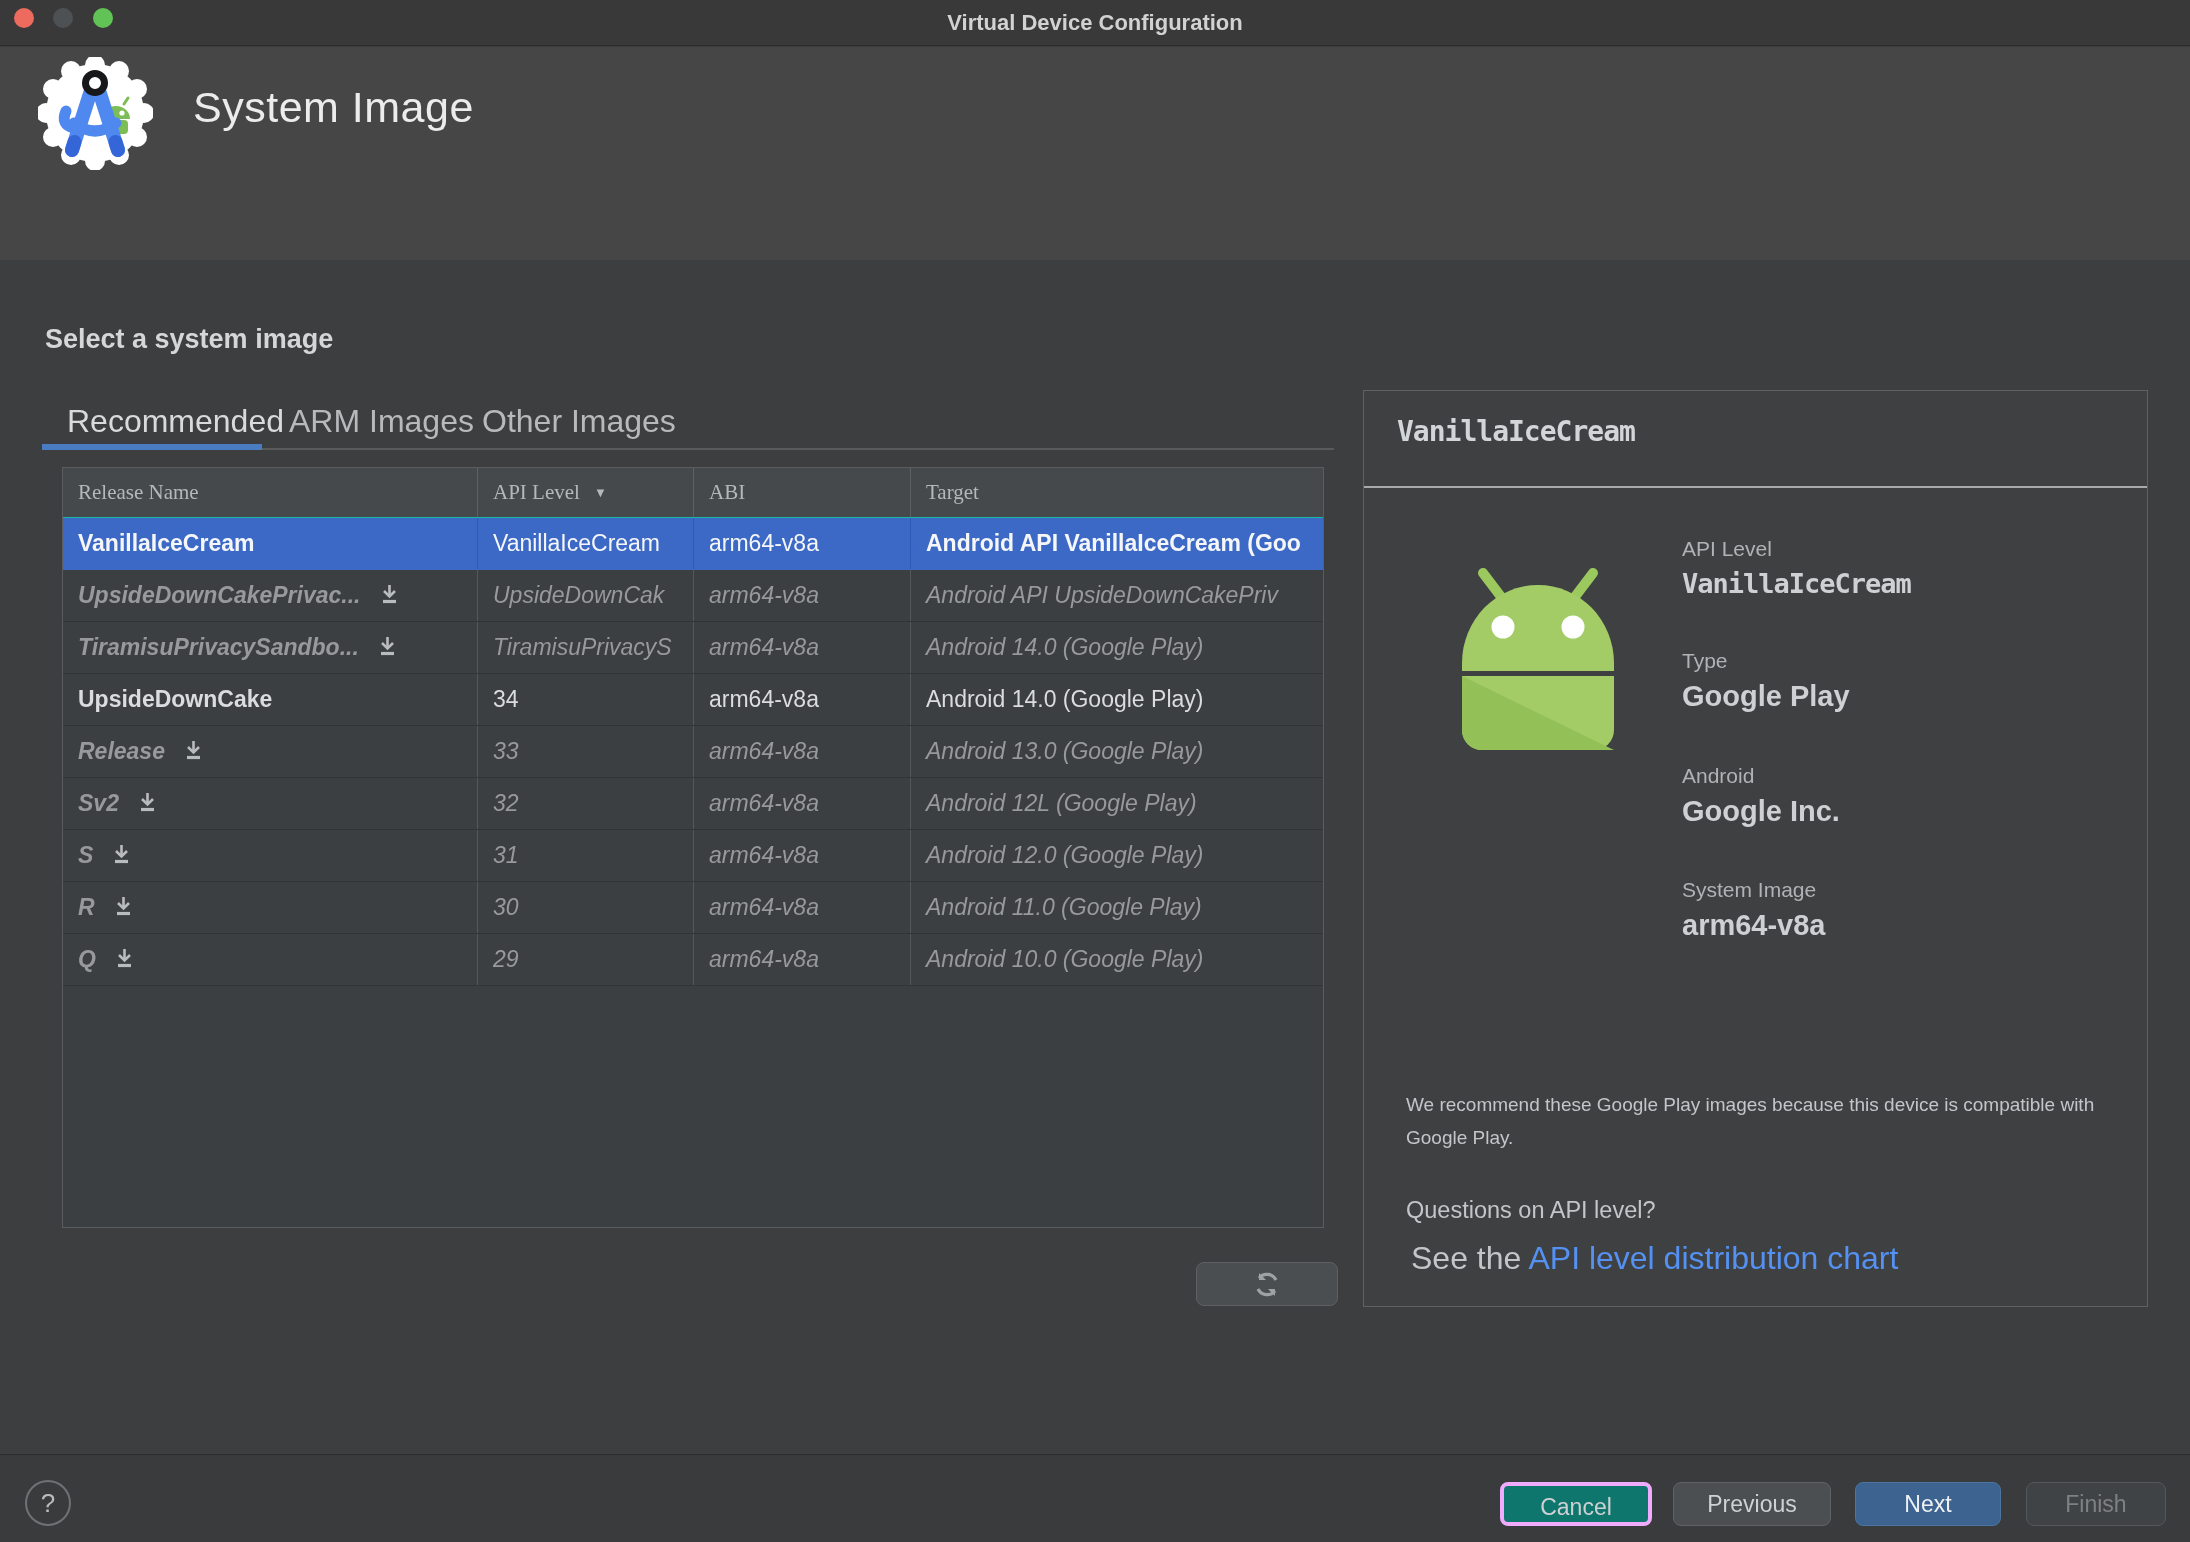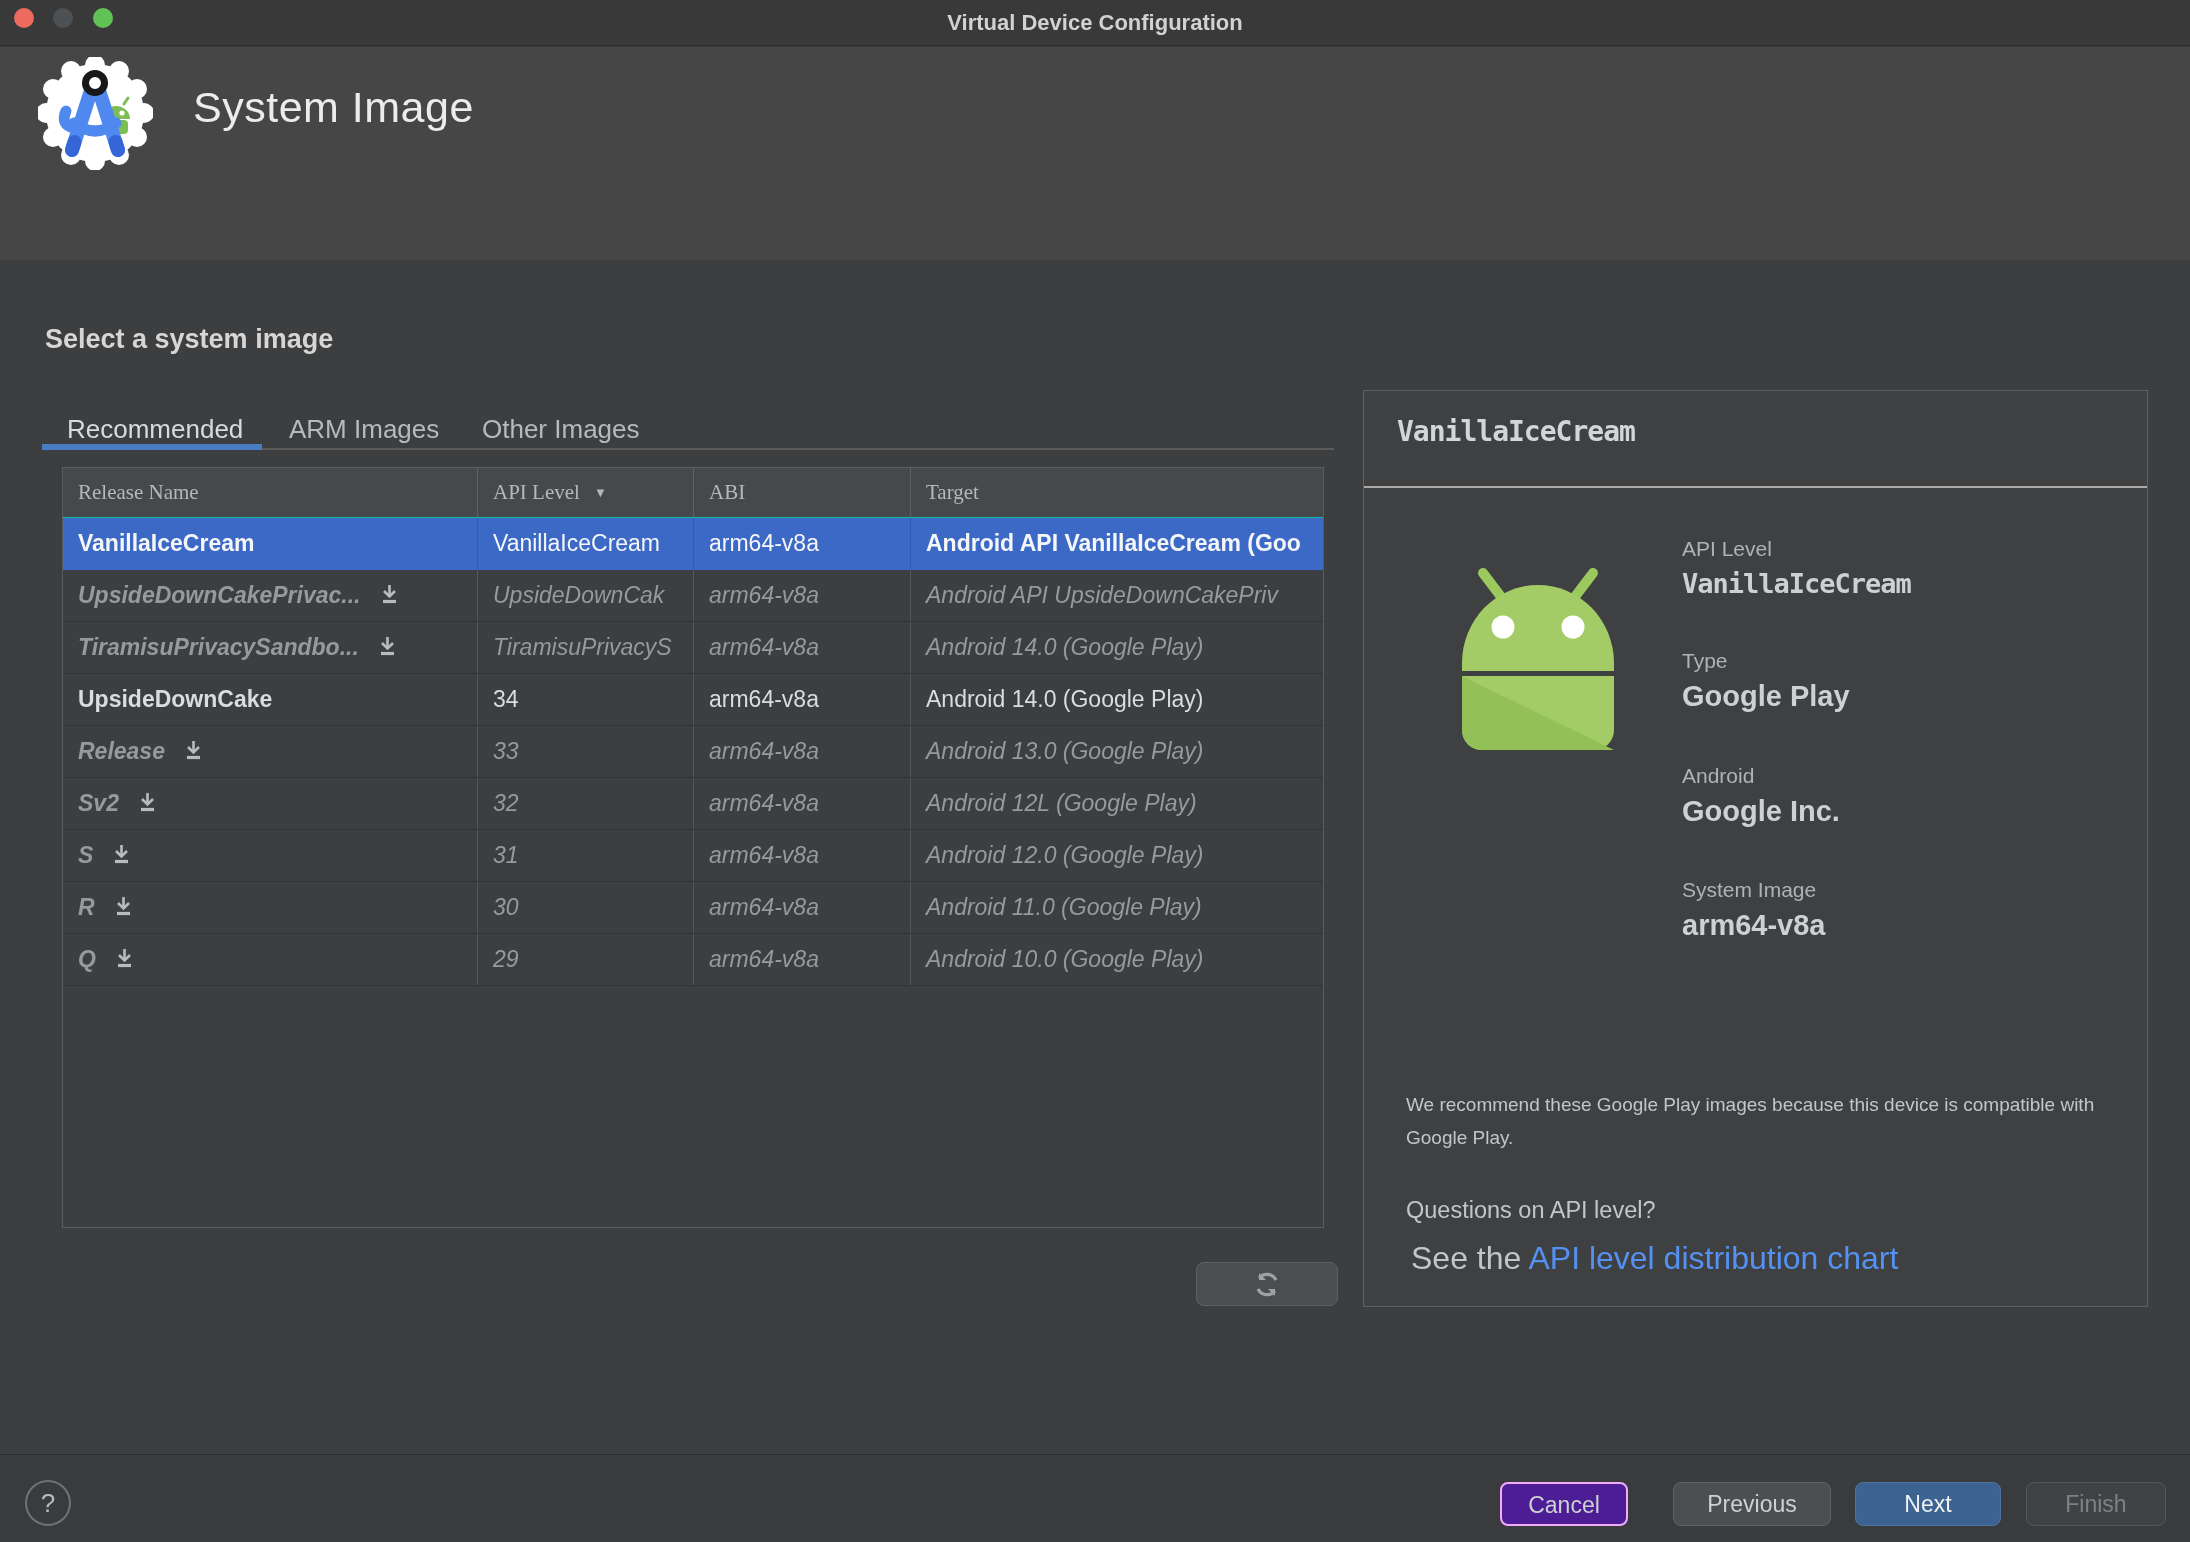--- a/index.html
+++ b/index.html
@@ -25,7 +25,7 @@
   .section-heading { position:absolute; left:45px; top:64px; font-size:27px; font-weight:700; color:#d6d6d6; }
 
   .tabs { position:absolute; left:45px; top:138px; width:1289px; height:52px; border-bottom:2px solid #5a5a5a; }
-  .tab { position:absolute; top:8px; height:50px; line-height:46px; font-size:26px; color:#b7b9bb; cursor:default; }
+  .tab { position:absolute; top:0; height:50px; line-height:46px; font-size:32px; color:#b7b9bb; cursor:default; }
   .tab-recommended { left:22px; }
   .tab-arm { left:244px; }
   .tab-other { left:437px; }

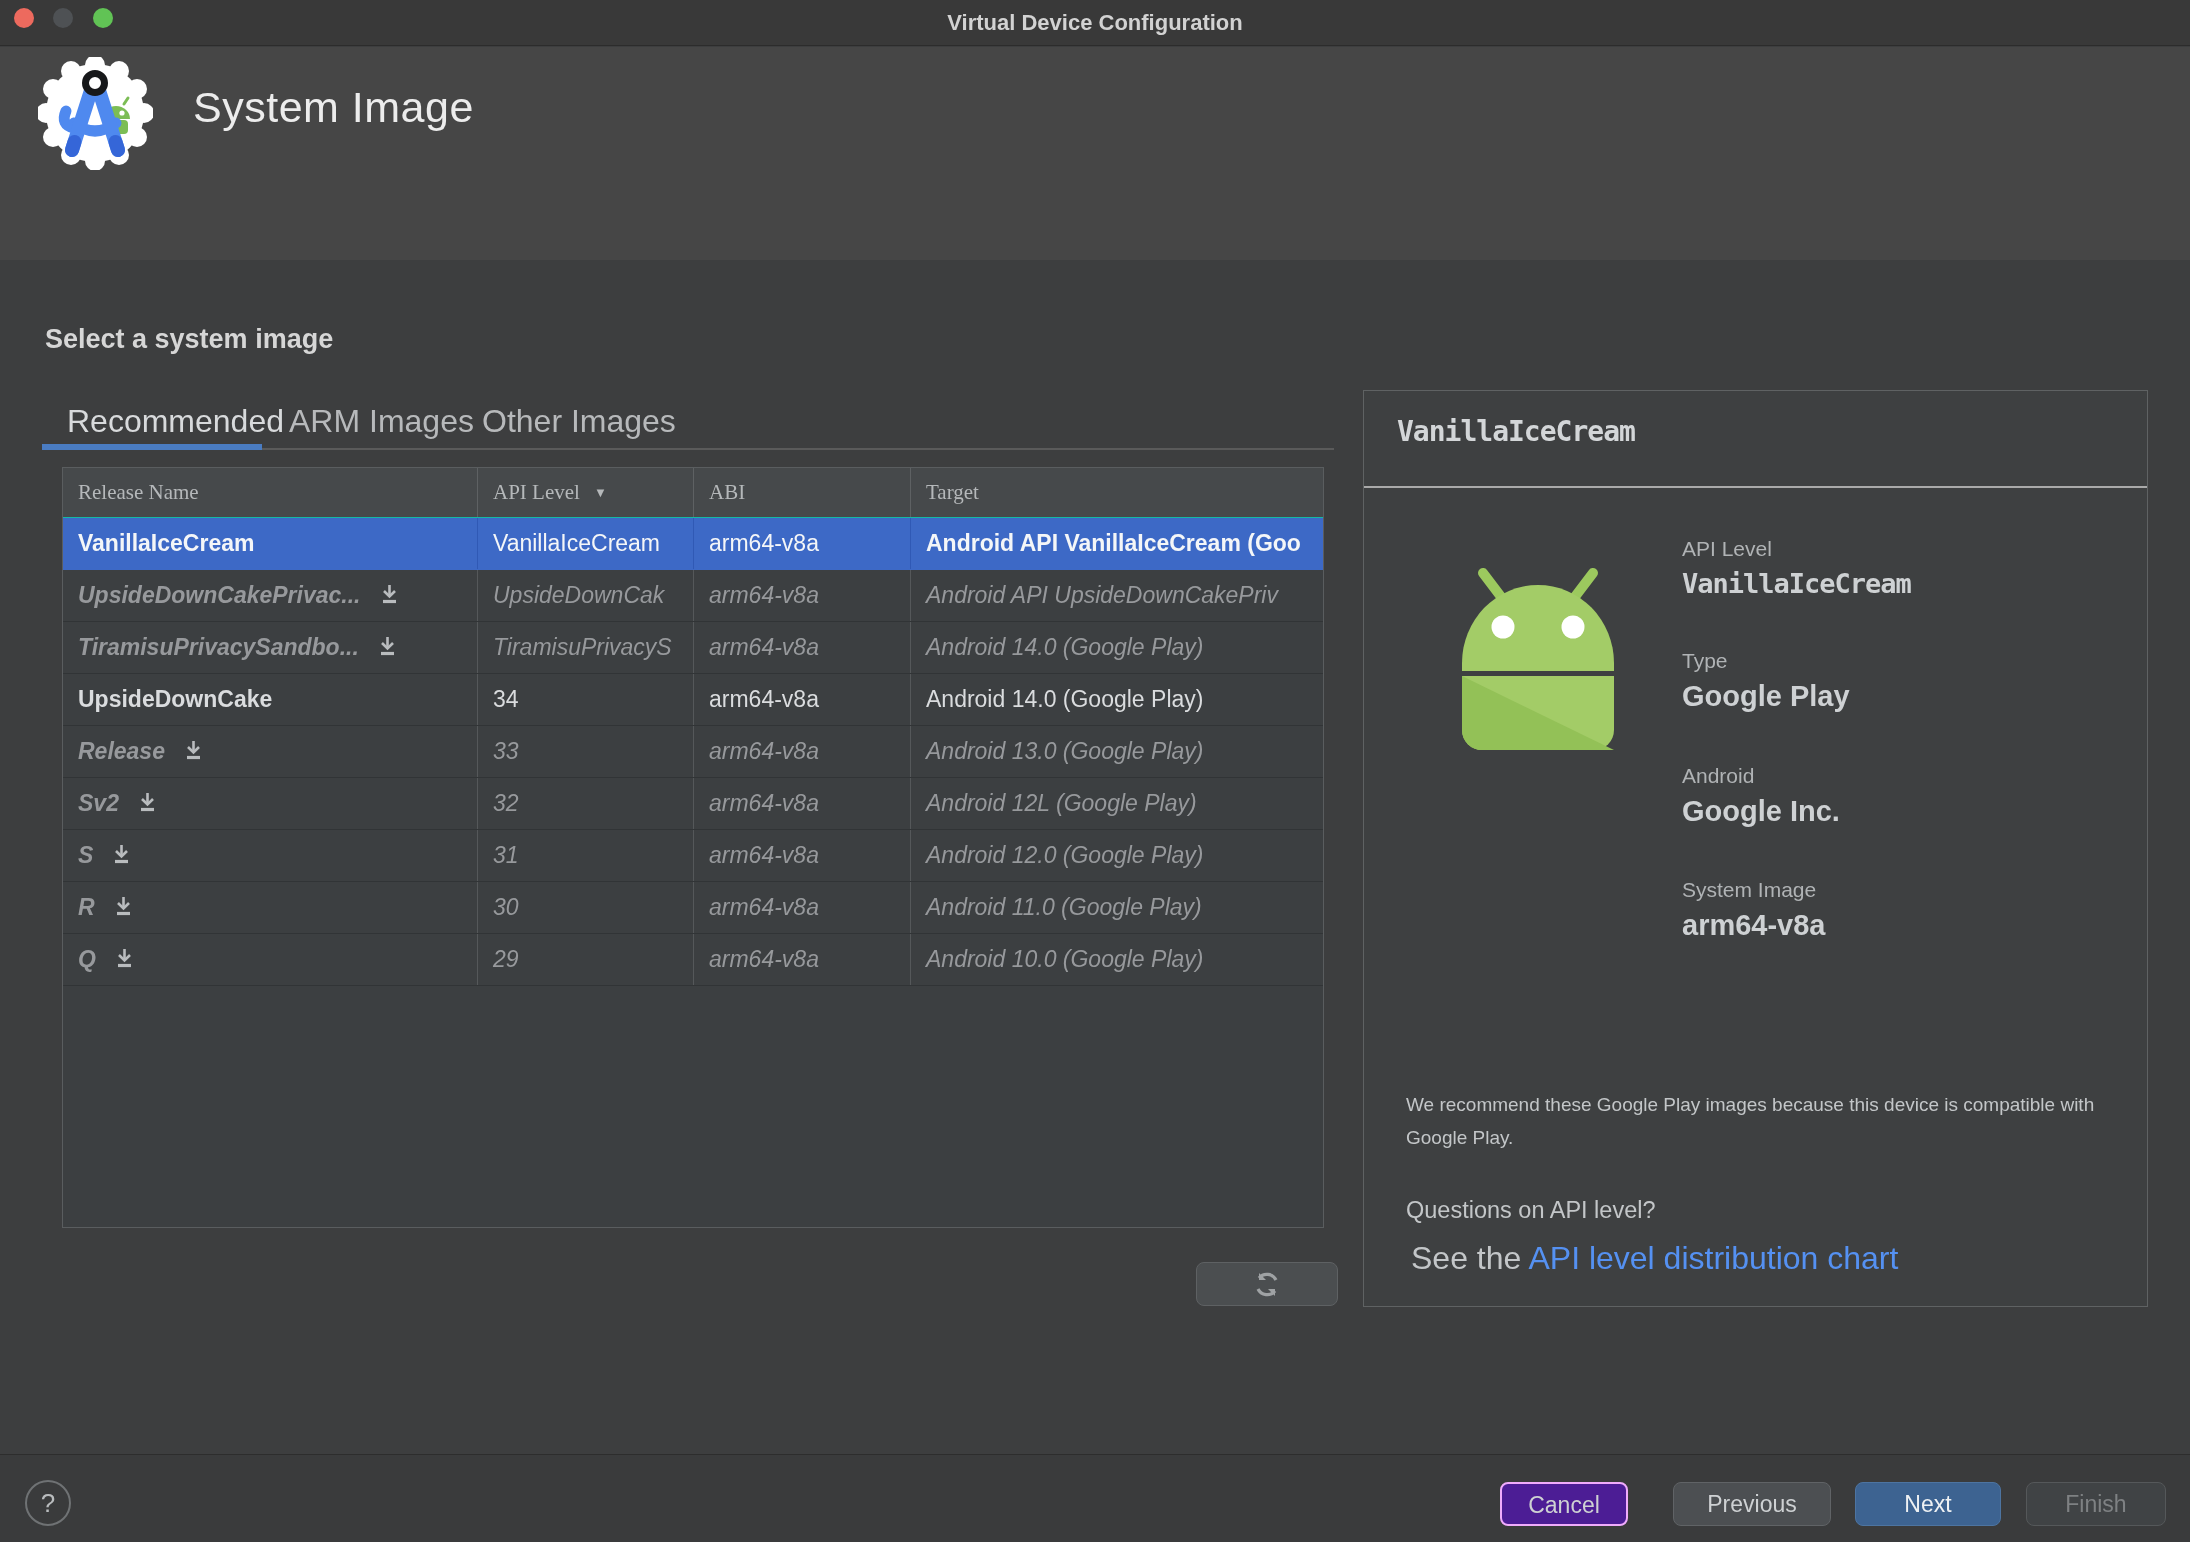--- a/index.html
+++ b/index.html
@@ -75,7 +75,7 @@
   .footer { position:absolute; left:0; top:1454px; width:2190px; height:88px; background:#3a3b3c; border-top:1px solid #2d2d2d; }
   .help-btn { position:absolute; left:25px; top:25px; width:46px; height:46px; border:2px solid #6f7274; border-radius:50%; text-align:center; line-height:42px; font-size:26px; color:#b9bcbe; }
   .btn { position:absolute; top:27px; height:44px; border-radius:8px; font-size:23px; text-align:center; line-height:42px; color:#ced1d3; }
-  .btn-cancel   { left:1500px; width:128px; background:#4c1d95; border:2px solid #f0abfc; }
+  .btn-cancel   { left:1500px; width:152px; background:#0f766e; border:4px solid #f0abfc; }
   .btn-previous { left:1673px; width:158px; background:#4c4f52; border:1px solid #606366; }
   .btn-next     { left:1855px; width:146px; background:#3d6391; border:1px solid #4d74a1; color:#eef1f3; }
   .btn-finish   { left:2026px; width:140px; background:#404345; border:1px solid #55585a; color:#7e8183; }

